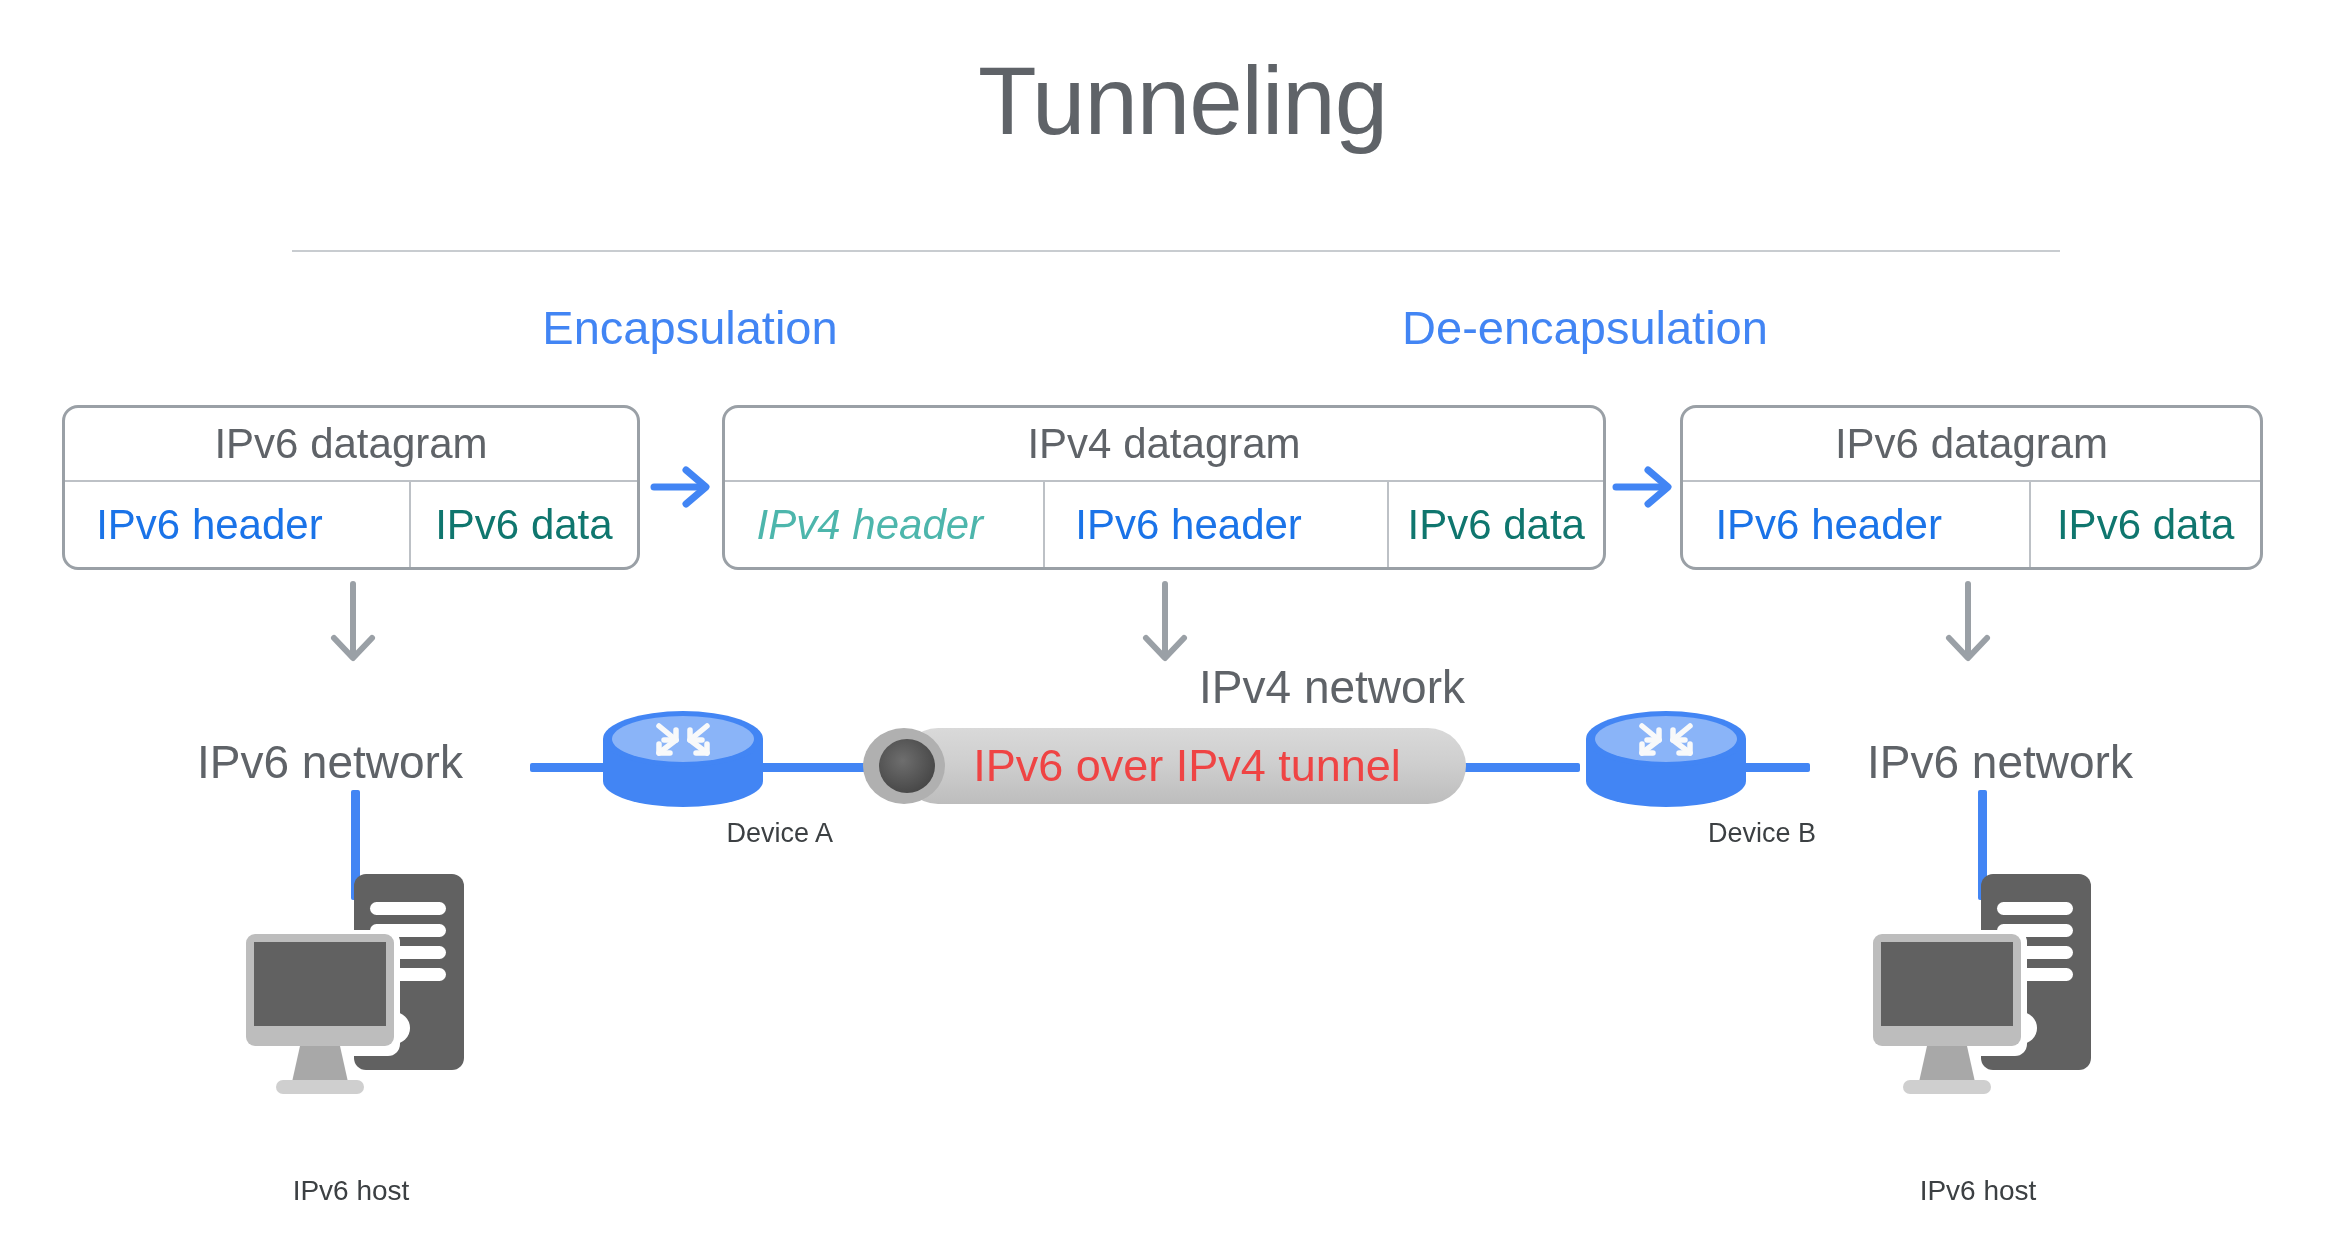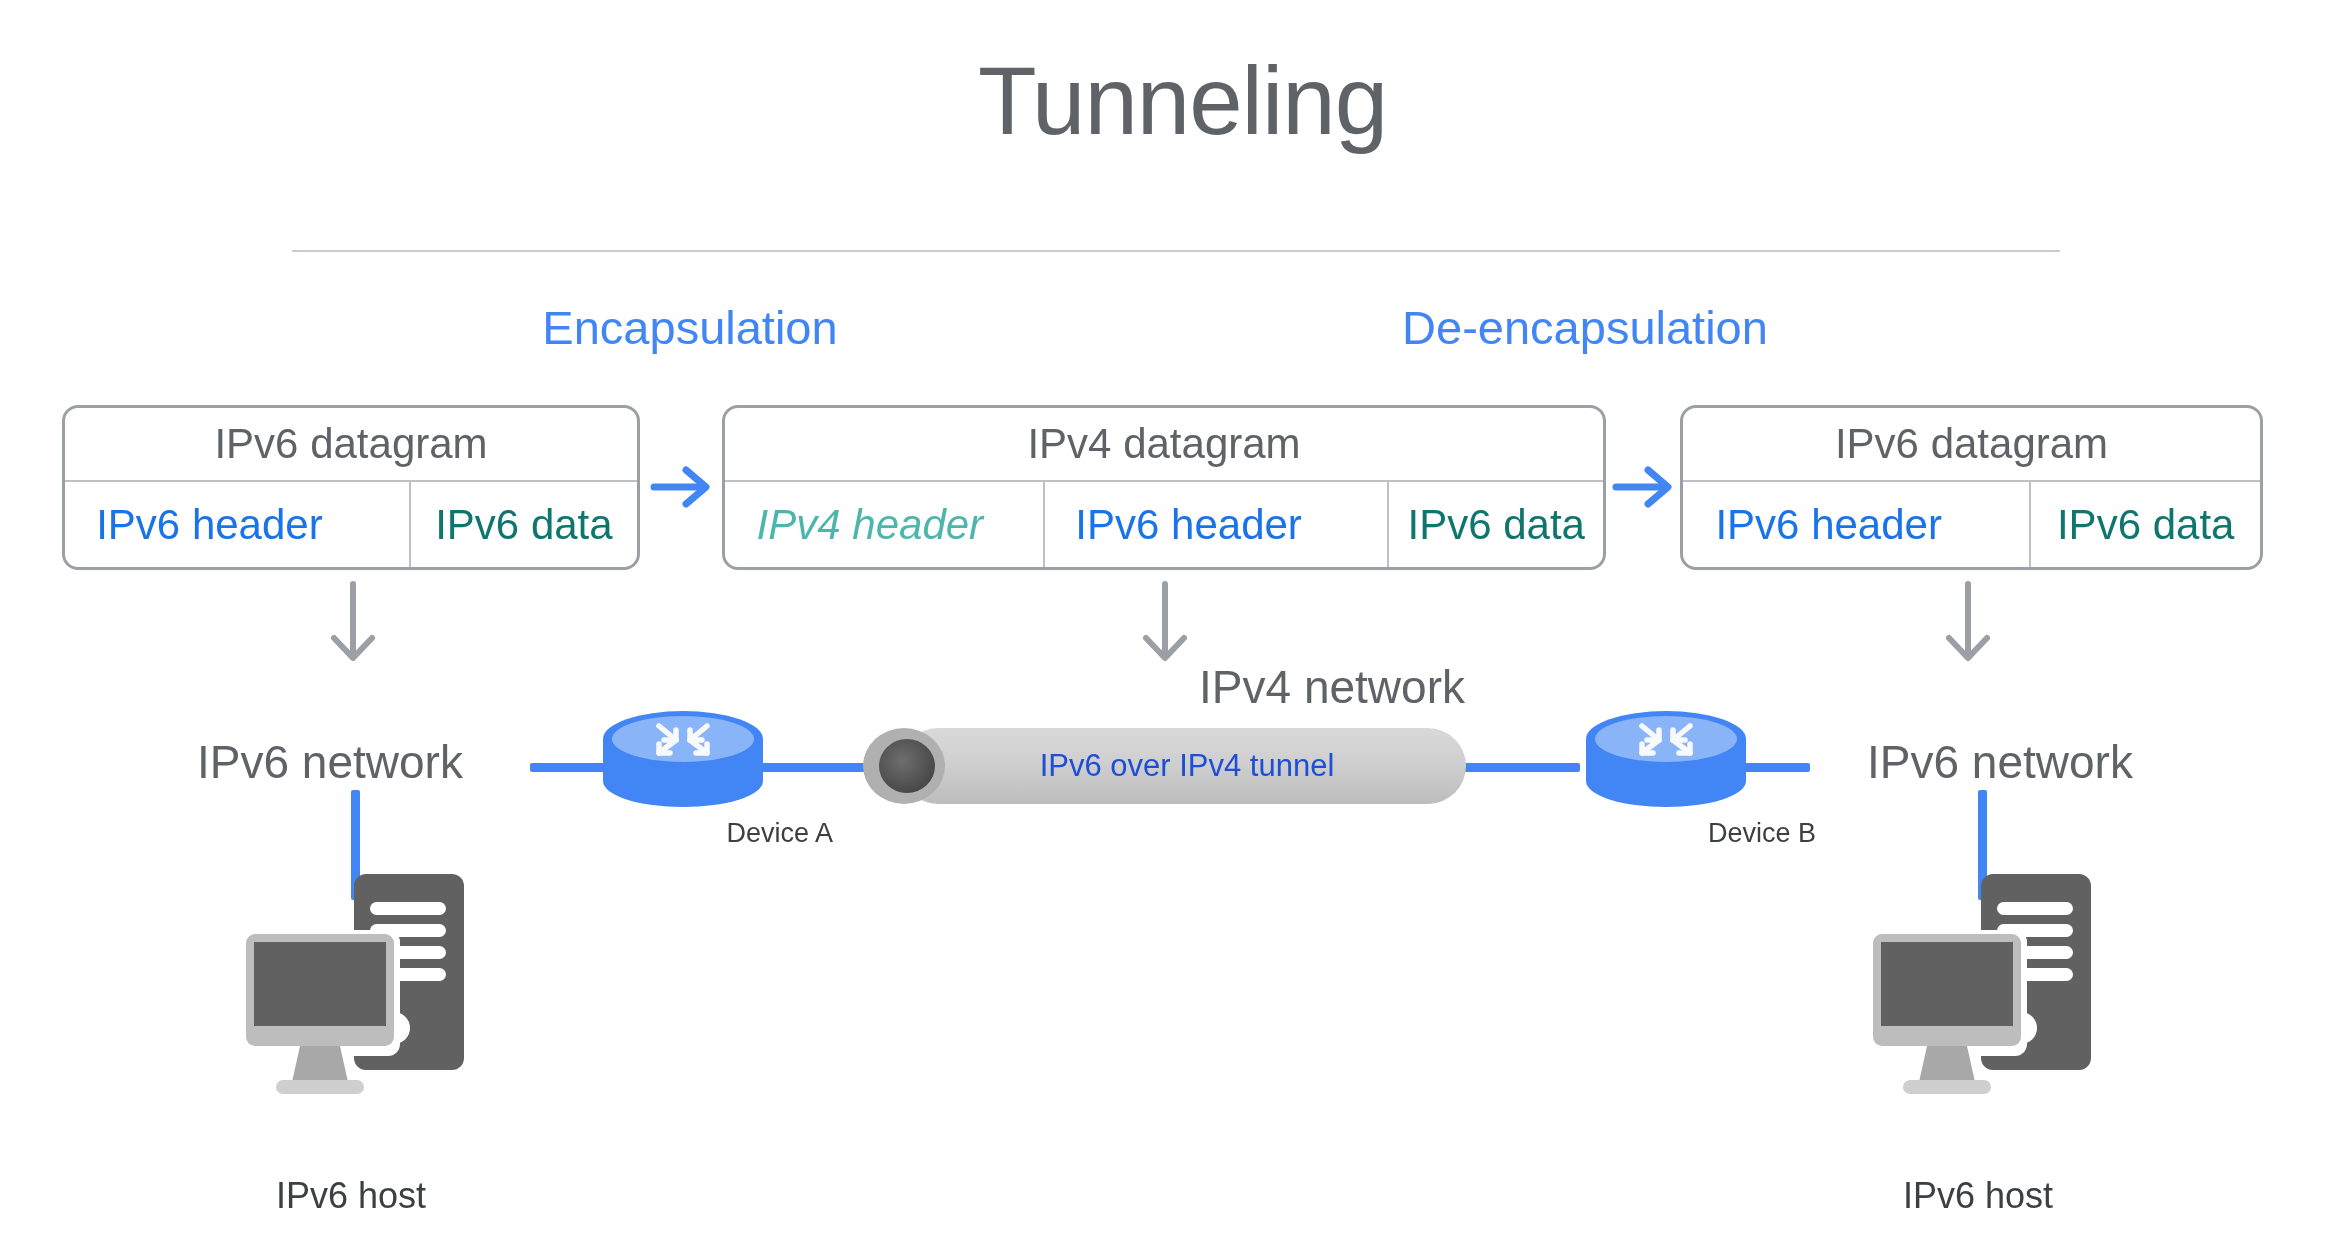--- a/index.html
+++ b/index.html
@@ -215,8 +215,8 @@
     justify-content: center;
     padding-left: 46px;
     box-sizing: border-box;
-    font-size: 31px;
-    color: #1d4ed8;
+    font-size: 45px;
+    color: #ef4444;
     white-space: nowrap;
     pointer-events: none;
   }

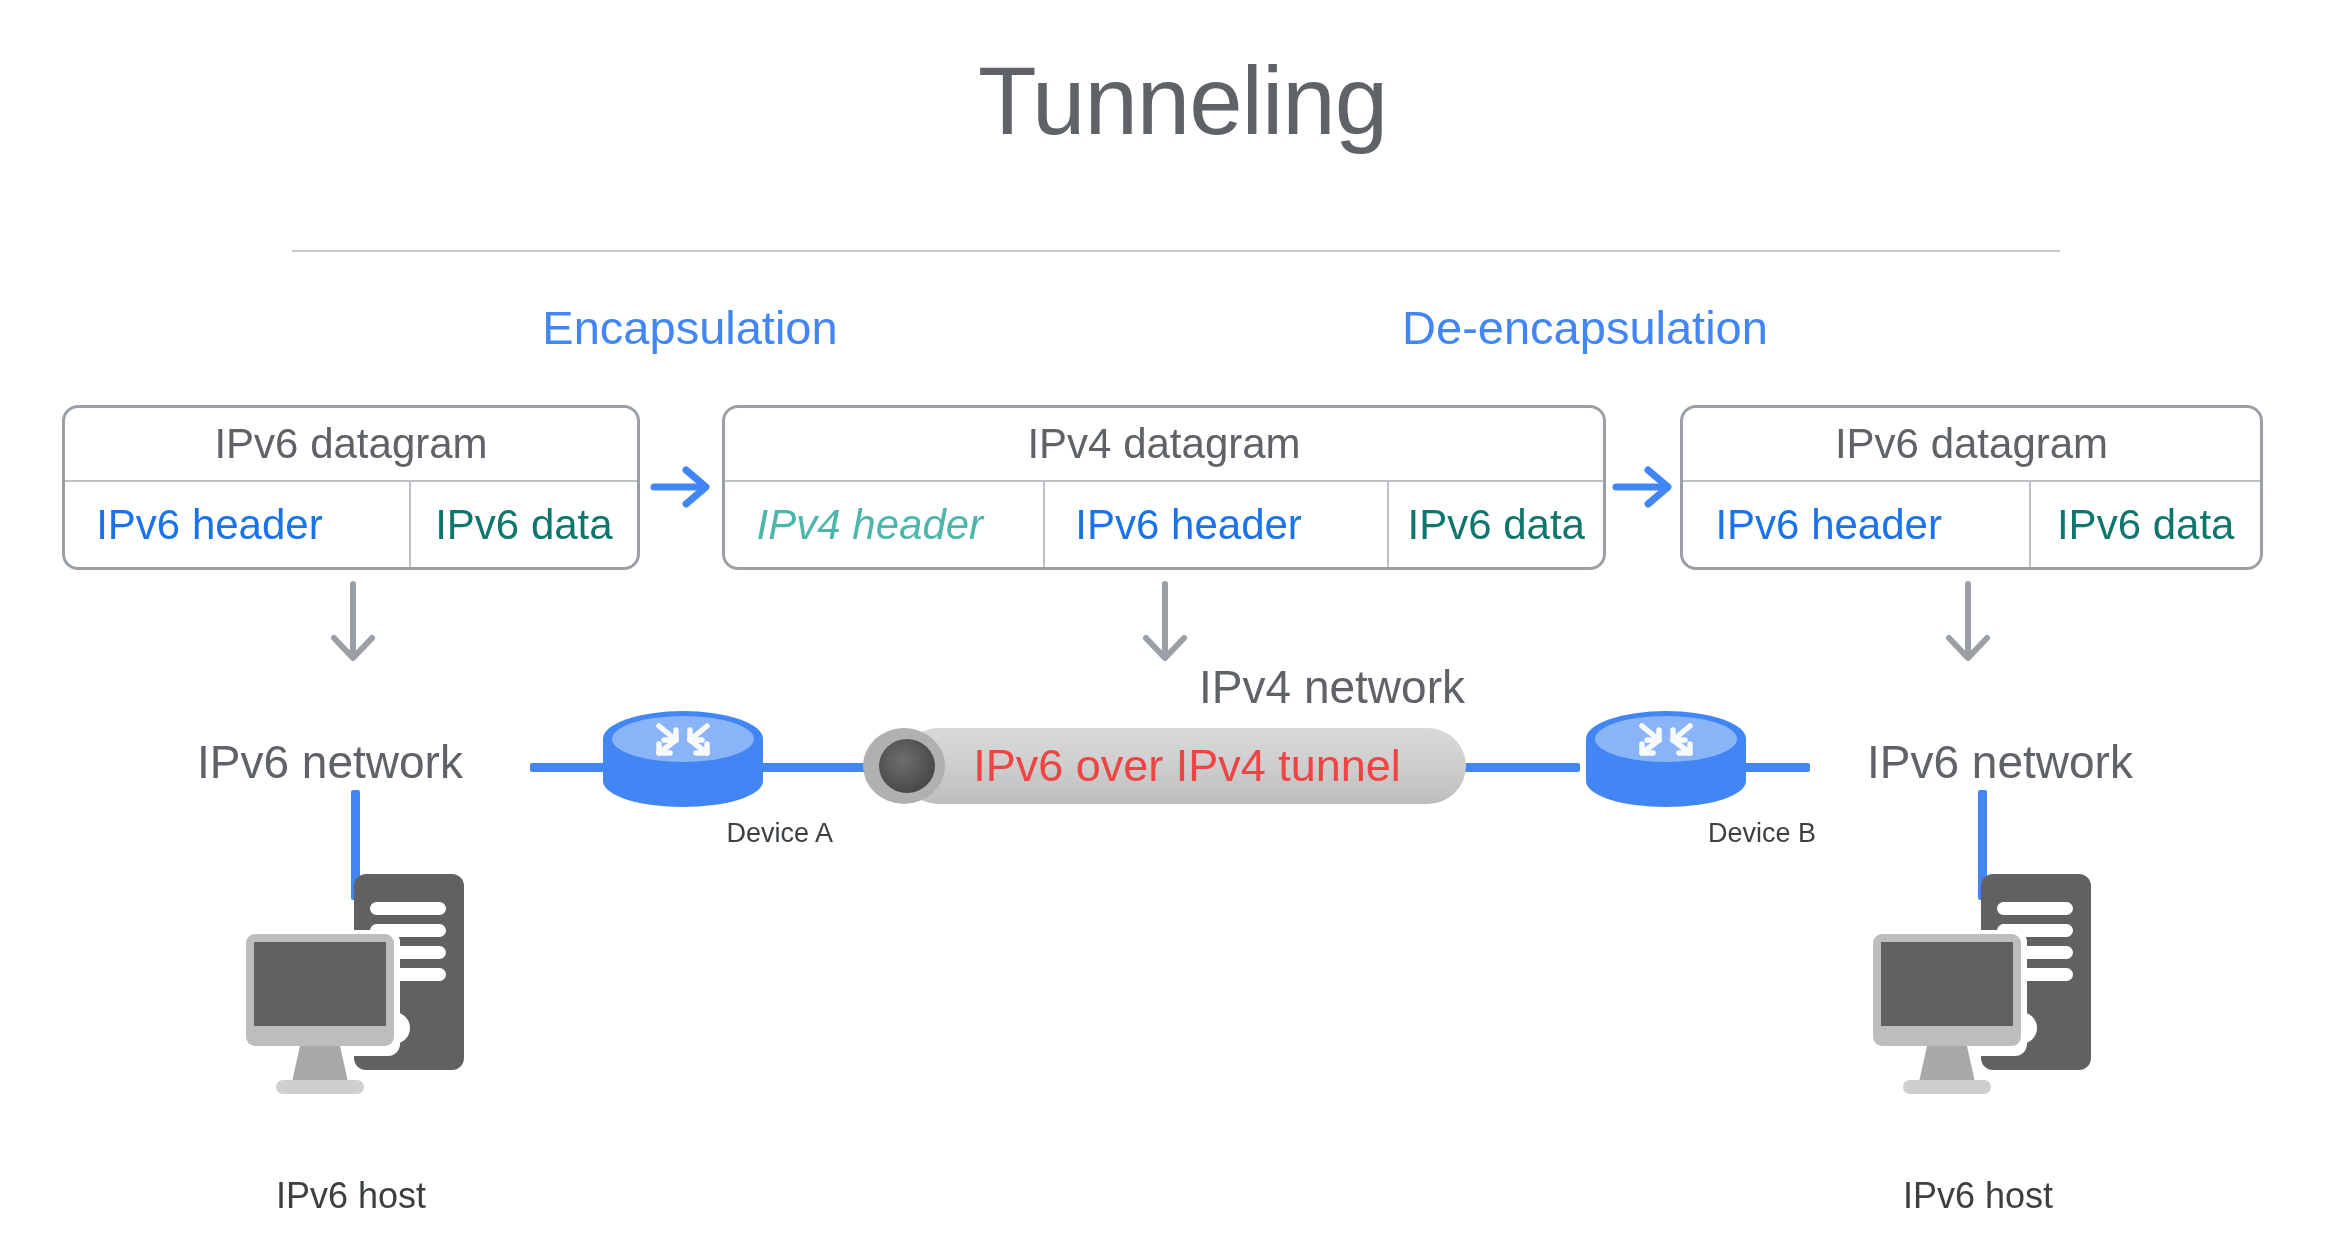--- a/index.html
+++ b/index.html
@@ -232,7 +232,7 @@
 
   .host-label {
     position: absolute;
-    font-size: 36px;
+    font-size: 28px;
     color: #3c4043;
     white-space: nowrap;
     text-align: center;

